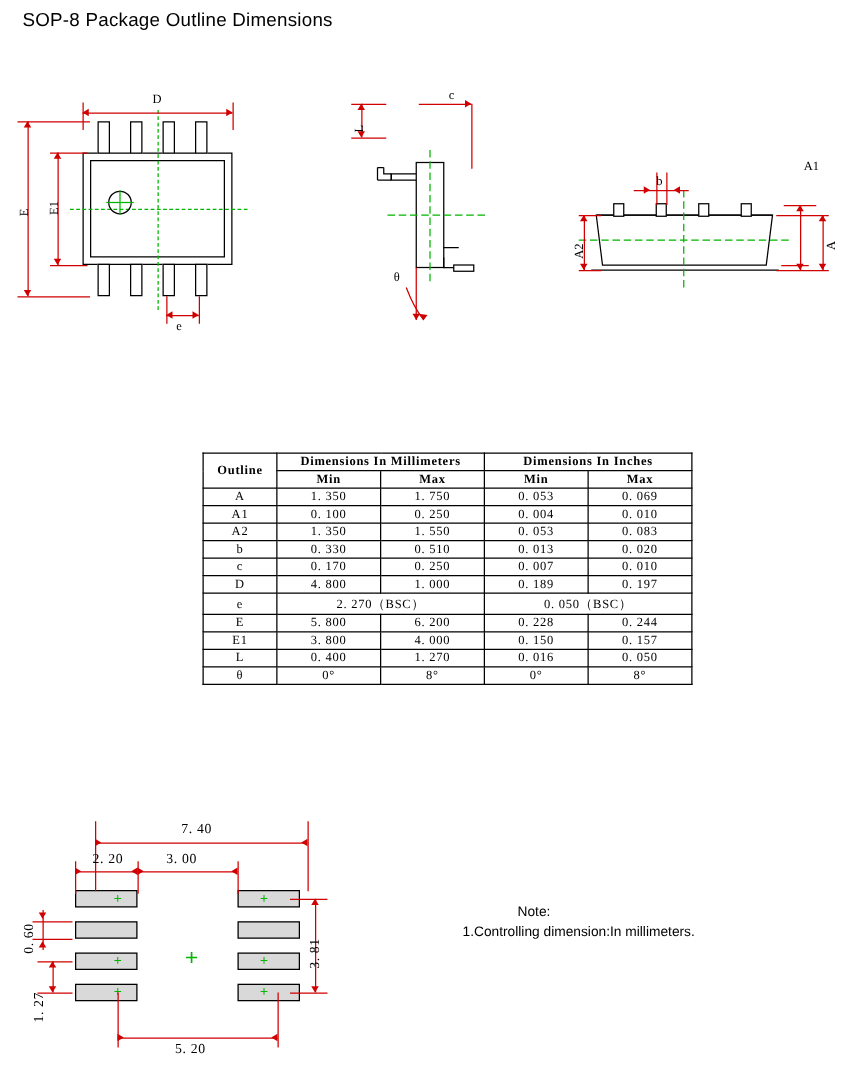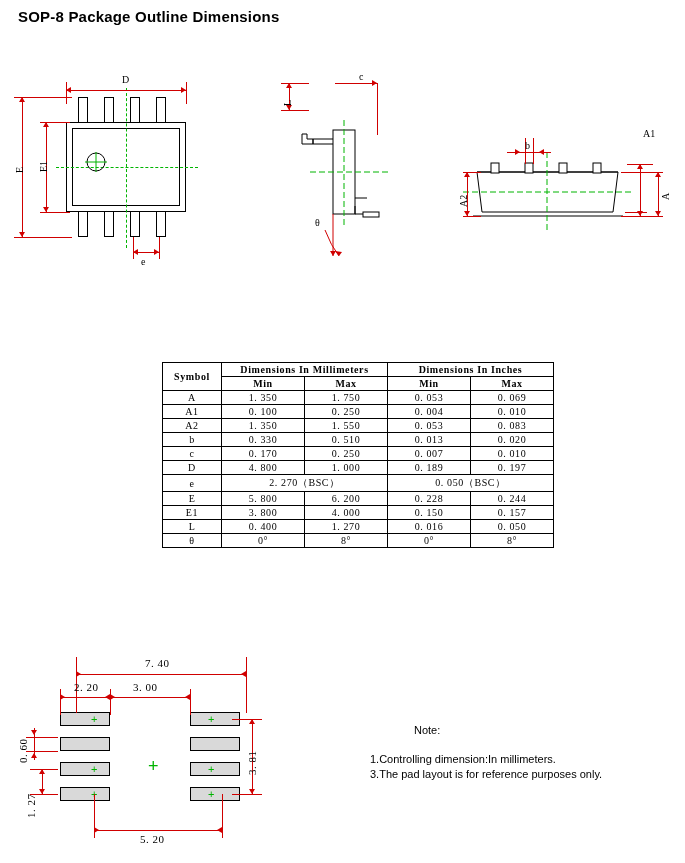--- a/index.html
+++ b/index.html
@@ -20,7 +20,7 @@
     left: 18px;
     top: 8px;
     font-size: 15px;
-    font-weight: bold;
+    font-weight: normal;
     letter-spacing: 0.2px;
   }
 

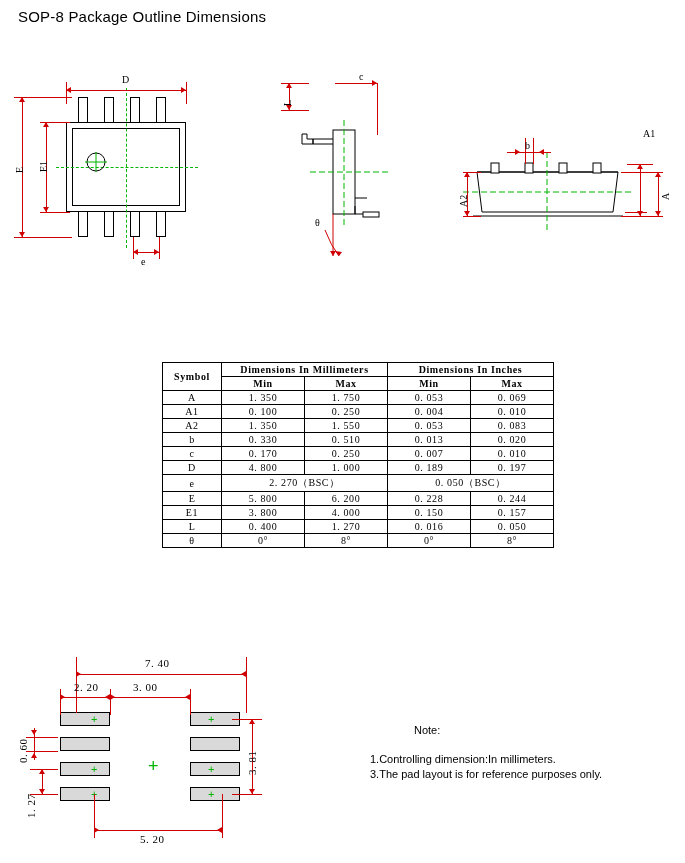--- a/index.html
+++ b/index.html
@@ -291,7 +291,7 @@
 <table id="dimtable">
   <thead>
     <tr>
-      <th class="symcol" rowspan="2">Symbol</th>
+      <th class="symcol" rowspan="2">Outline</th>
       <th colspan="2">Dimensions In Millimeters</th>
       <th colspan="2">Dimensions In Inches</th>
     </tr>

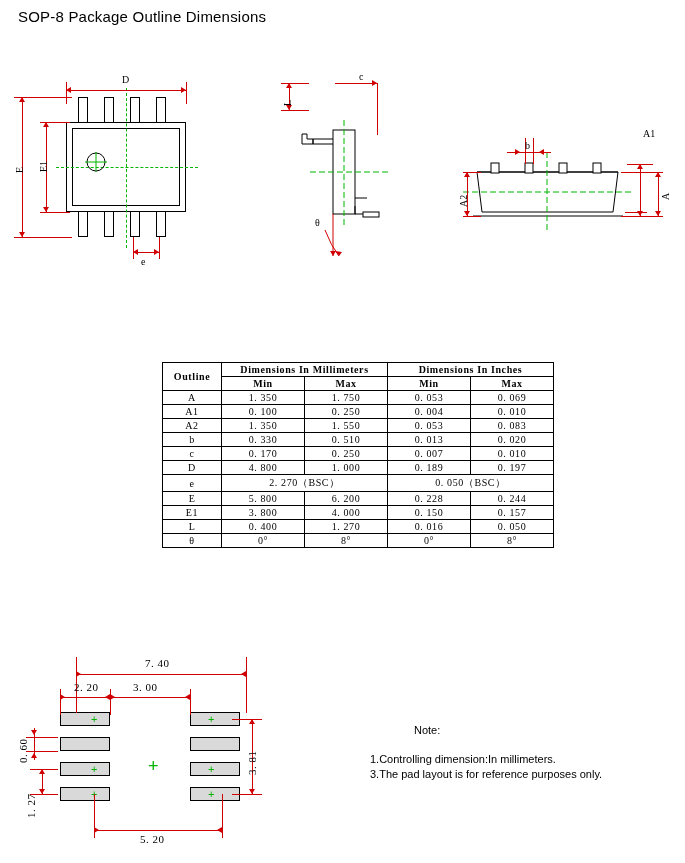--- a/index.html
+++ b/index.html
@@ -138,7 +138,7 @@
     line-height: 15px;
     color: #000;
   }
-  #notes .nt-head { margin-bottom: 14px; padding-left: 44px; }
+  #notes .nt-head { margin-bottom: 1px; padding-left: 44px; }
 </style>
 </head>
 <body>

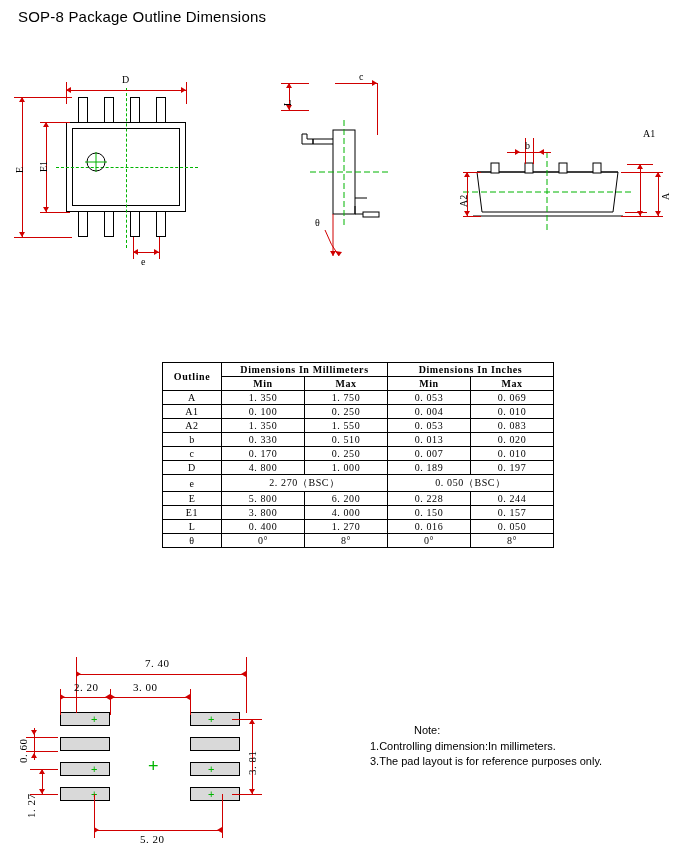--- a/index.html
+++ b/index.html
@@ -453,7 +453,6 @@
 <div id="notes">
   <div class="nt-head">Note:</div>
   <div>1.Controlling dimension:In  millimeters.</div>
-  <div>3.The pad layout is for reference purposes only.</div>
 </div>
 
 </body></html>

